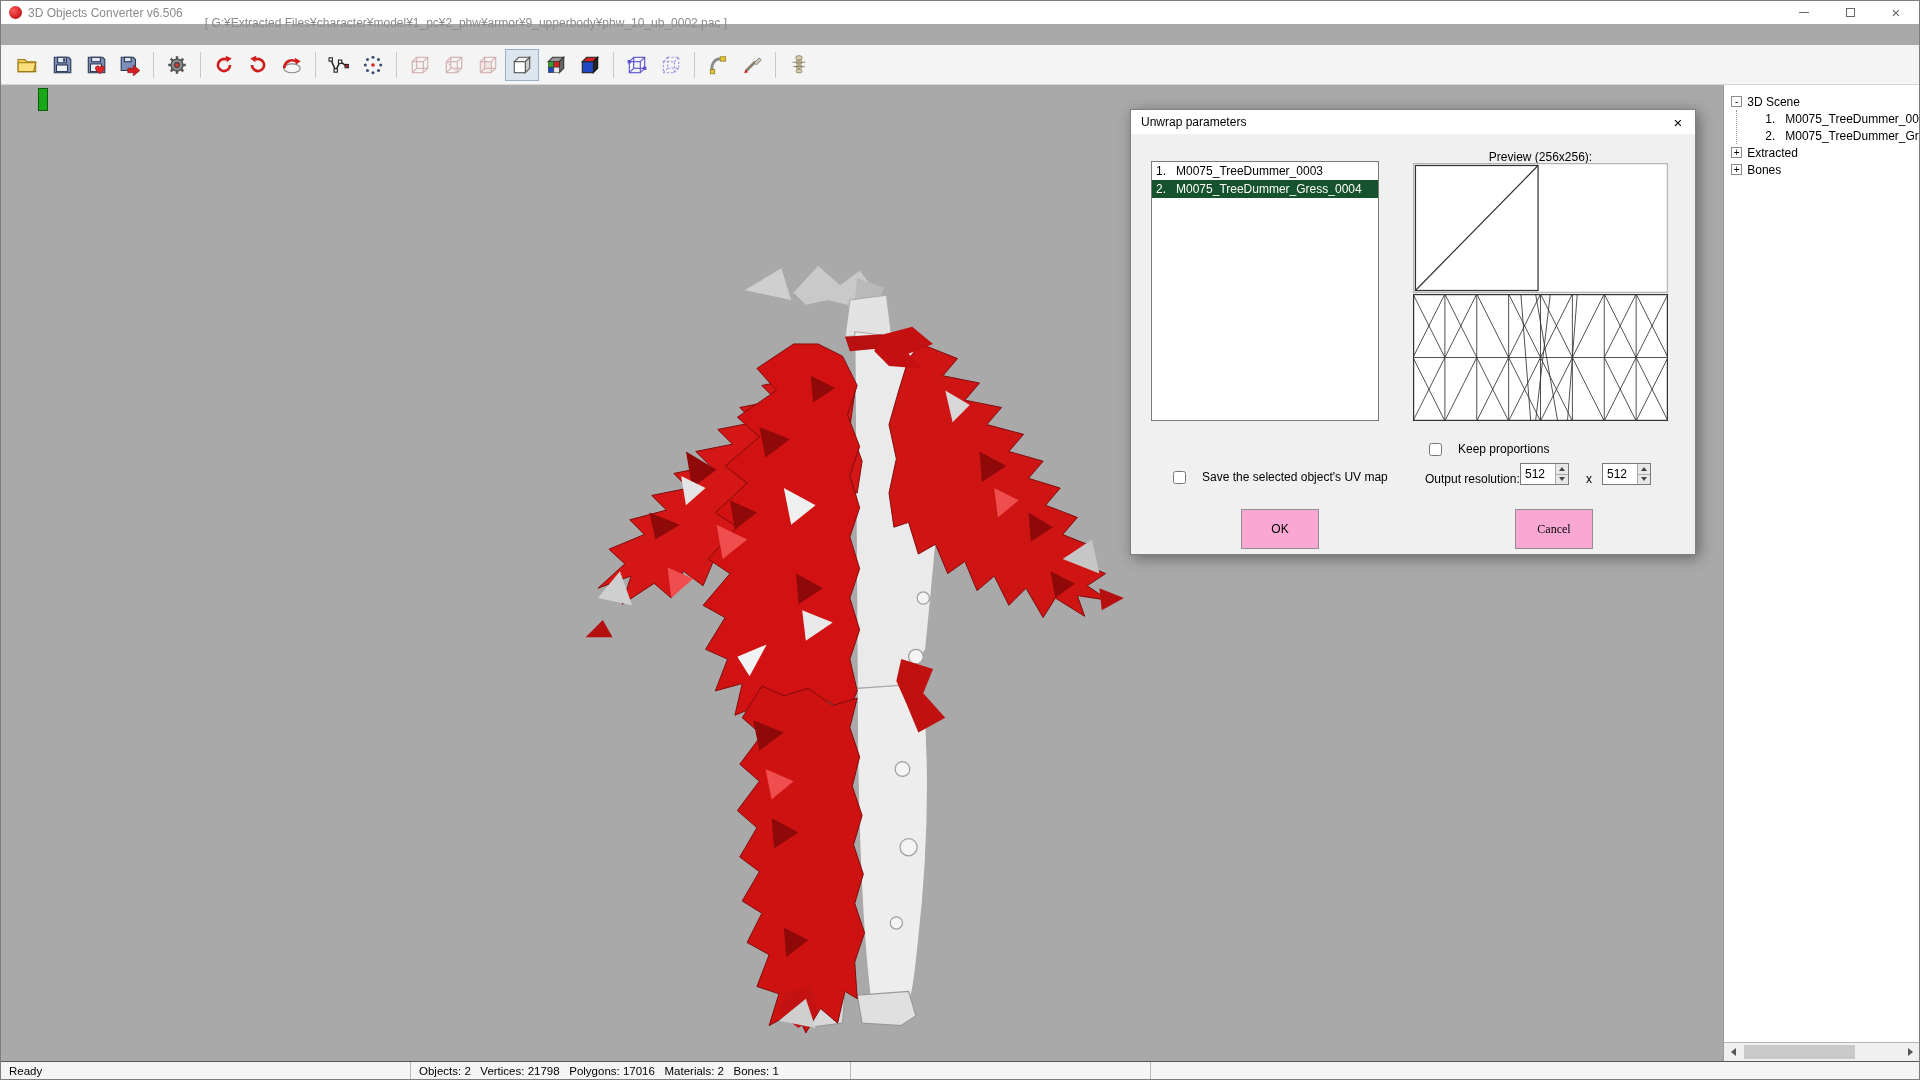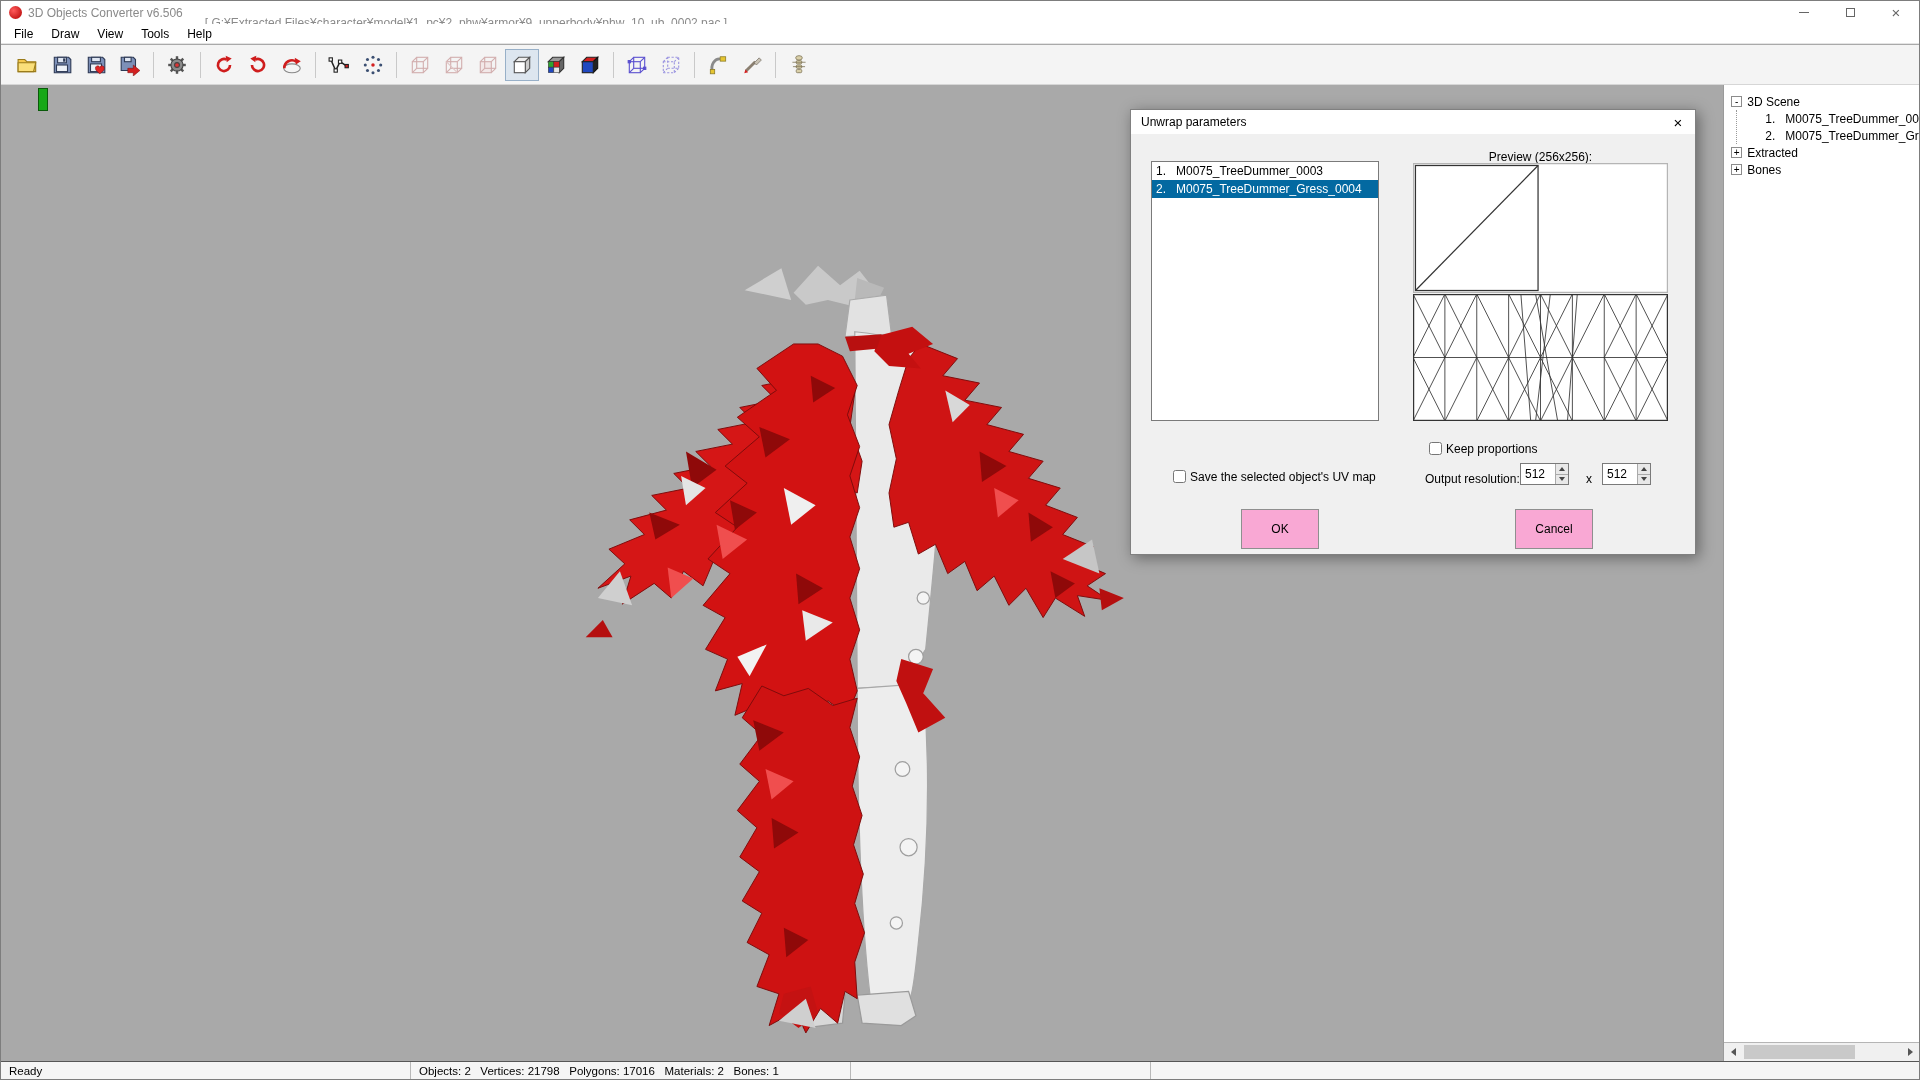--- a/index.html
+++ b/index.html
@@ -110,13 +110,6 @@
     </div>
   </div>
 
-  <div class="menubar">
-    <span class="menu-item">File</span>
-    <span class="menu-item">Draw</span>
-    <span class="menu-item">View</span>
-    <span class="menu-item">Tools</span>
-    <span class="menu-item">Help</span>
-  </div>
 
   <div class="toolbar">
     <div class="tb-btn">

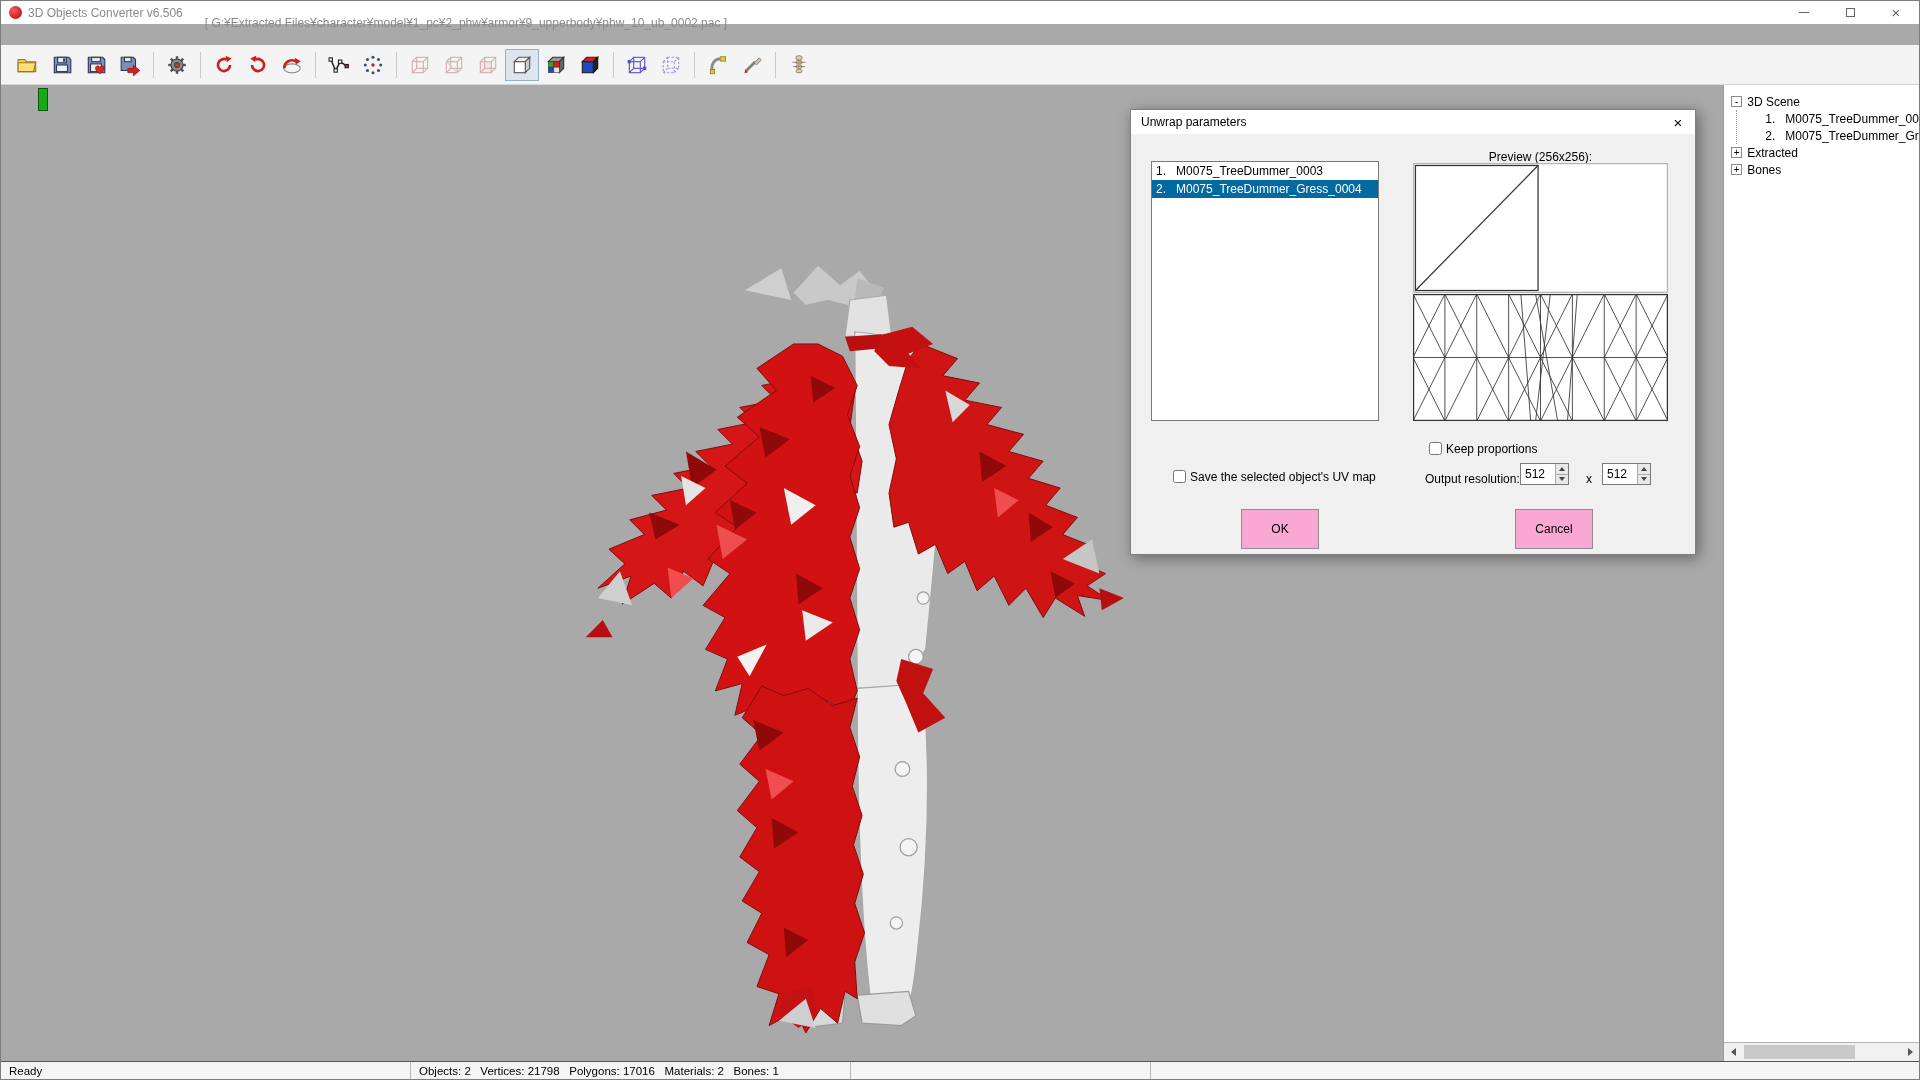--- a/index.html
+++ b/index.html
@@ -64,7 +64,7 @@
   .dlg-close { position:absolute; right:0; top:0; width:34px; height:24px; display:flex; align-items:center; justify-content:center; font-size:15px; }
   .listbox { position:absolute; left:20px; top:51px; width:228px; height:260px; background:#fff; border:1px solid #7a7a7a; overflow:hidden; }
   .li { height:18px; line-height:18px; padding-left:4px; white-space:pre; overflow:hidden; }
-  .li.selected { background:#0369a1; color:#fff; }
+  .li.selected { background:#14532d; color:#fff; }
   .preview-label { position:absolute; left:282px; top:40px; width:255px; text-align:center; }
   .preview-top { position:absolute; left:282px; top:53px; width:255px; height:130px; background:#fff; }
   .preview-mesh { position:absolute; left:282px; top:184px; width:255px; height:127px; background:#fff; }

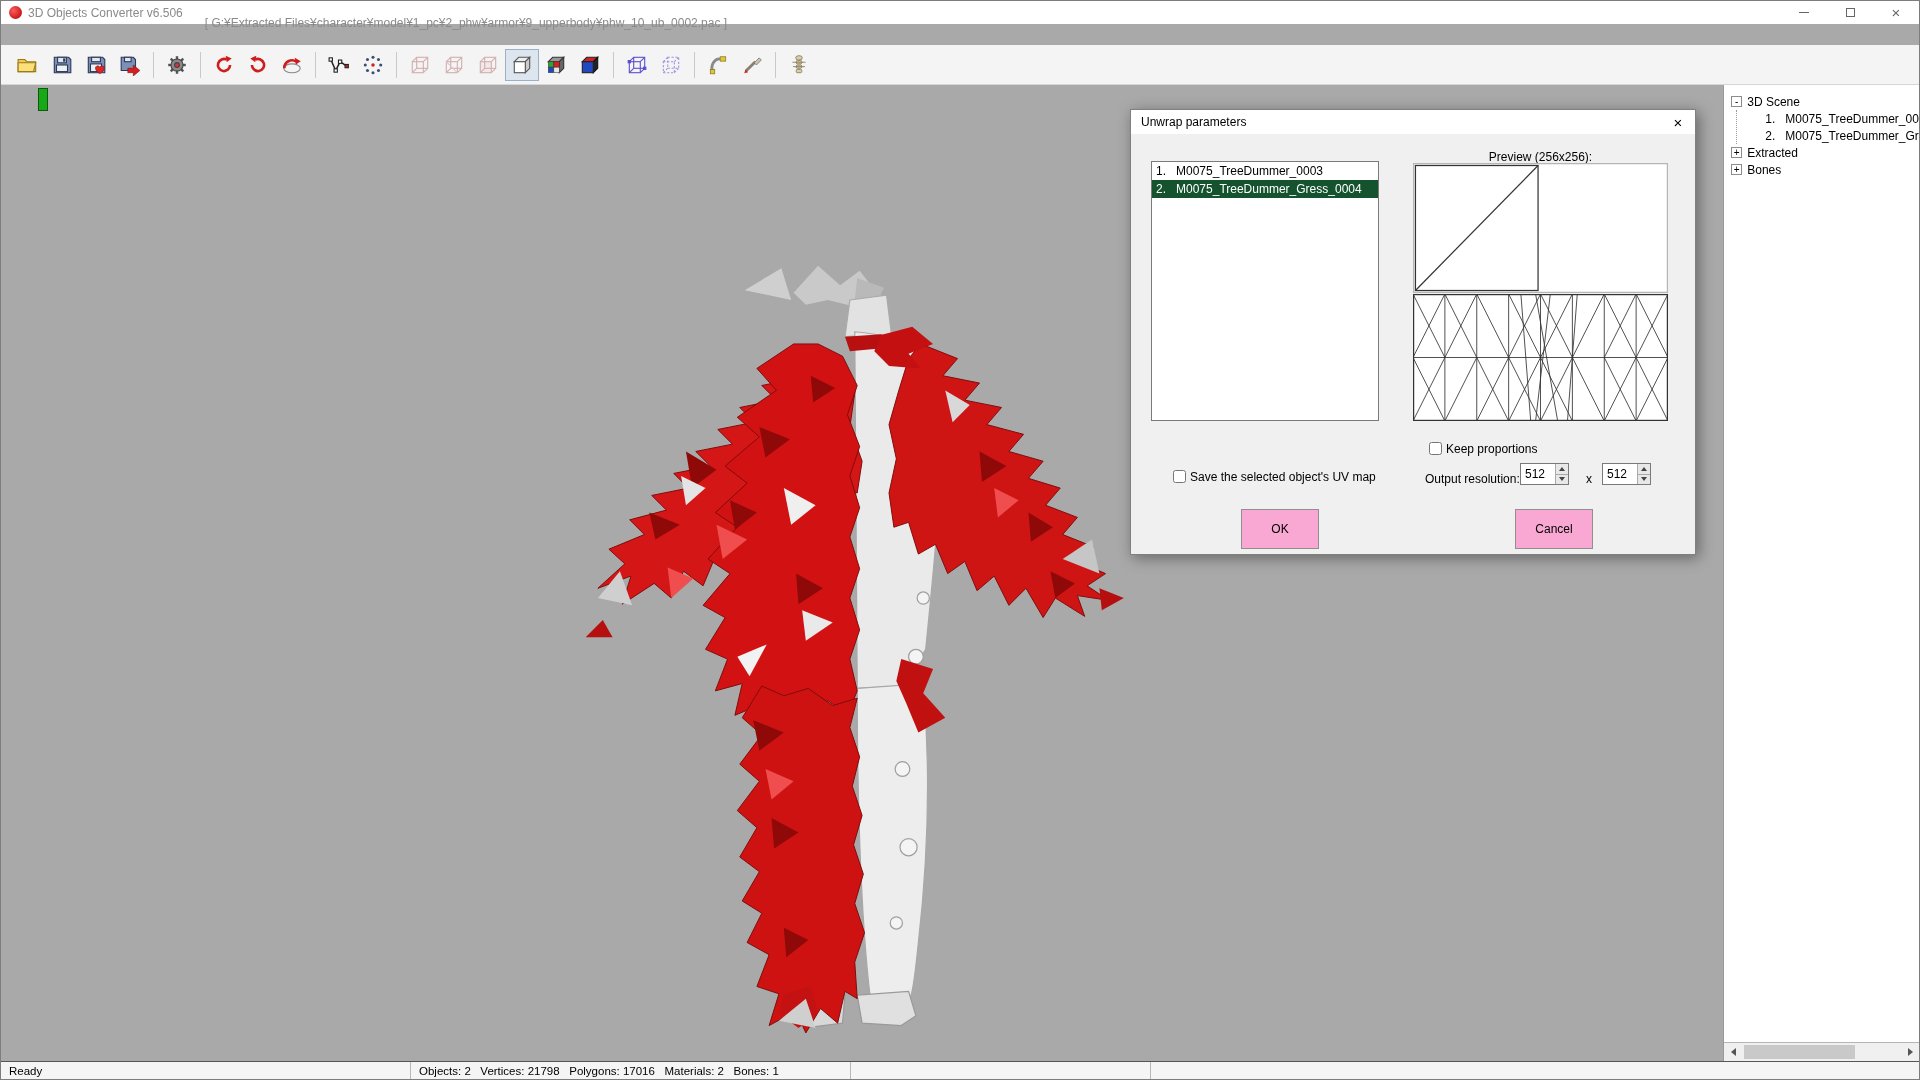--- a/index.html
+++ b/index.html
@@ -69,7 +69,7 @@
   .preview-top { position:absolute; left:282px; top:53px; width:255px; height:130px; background:#fff; }
   .preview-mesh { position:absolute; left:282px; top:184px; width:255px; height:127px; background:#fff; }
   .preview-top svg, .preview-mesh svg { width:100%; height:100%; display:block; }
-  .chk { position:absolute; display:flex; align-items:flex-start; gap:4px; }
+  .chk { position:absolute; display:flex; align-items:center; gap:16px; }
   .chk input { width:13px; height:13px; margin:0; }
   .chk-keep { left:298px; top:332px; }
   .chk-saveuv { left:42px; top:360px; }

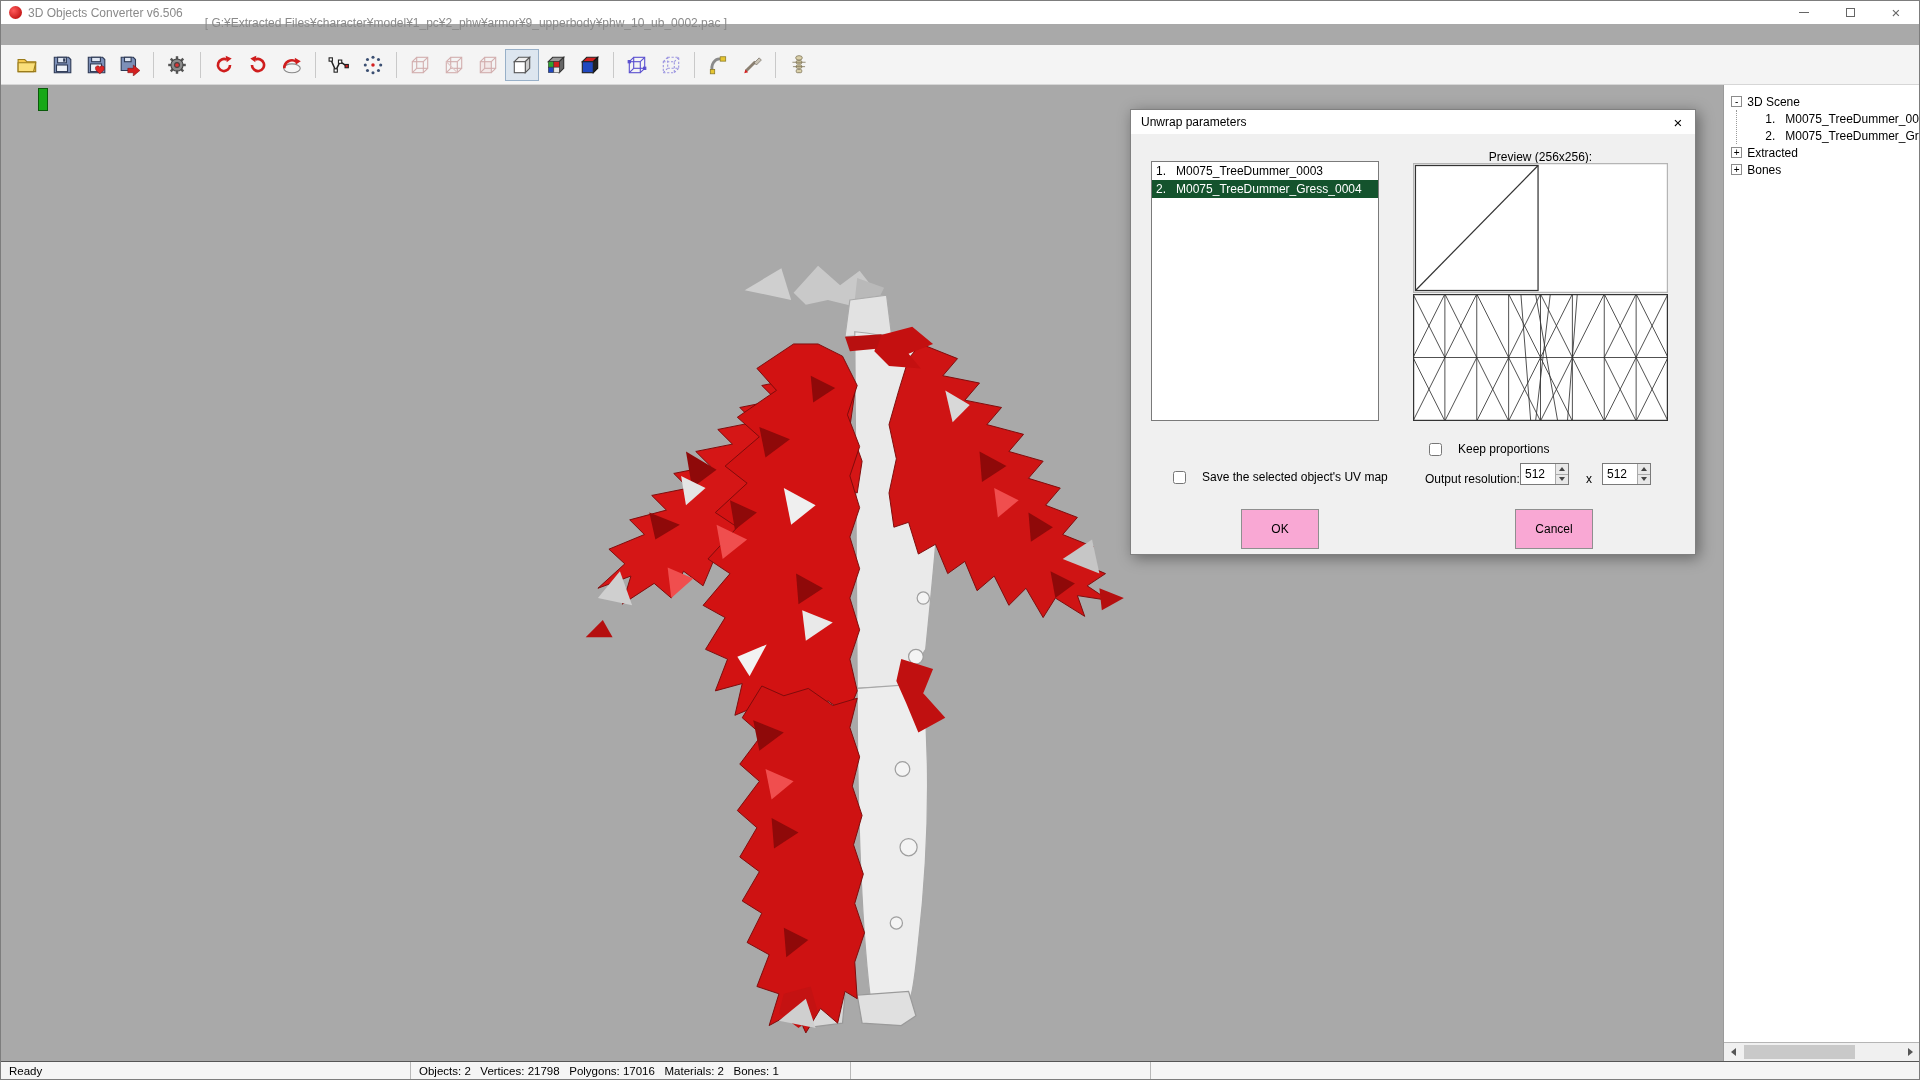--- a/index.html
+++ b/index.html
@@ -86,7 +86,7 @@
   .tri-dn { width:0; height:0; border-left:3px solid transparent; border-right:3px solid transparent; border-top:4px solid #444; }
   .dlg-btn { position:absolute; width:78px; height:40px; background:#f9a8d4; border:1px solid #8f8f8f; font:12px "Liberation Sans",sans-serif; }
   .btn-ok { left:110px; top:399px; }
-  .btn-cancel { left:384px; top:399px; }
+  .btn-cancel { left:384px; top:399px;font-family:Liberation Serif, serif; }
 </style>
 </head>
 <body>

